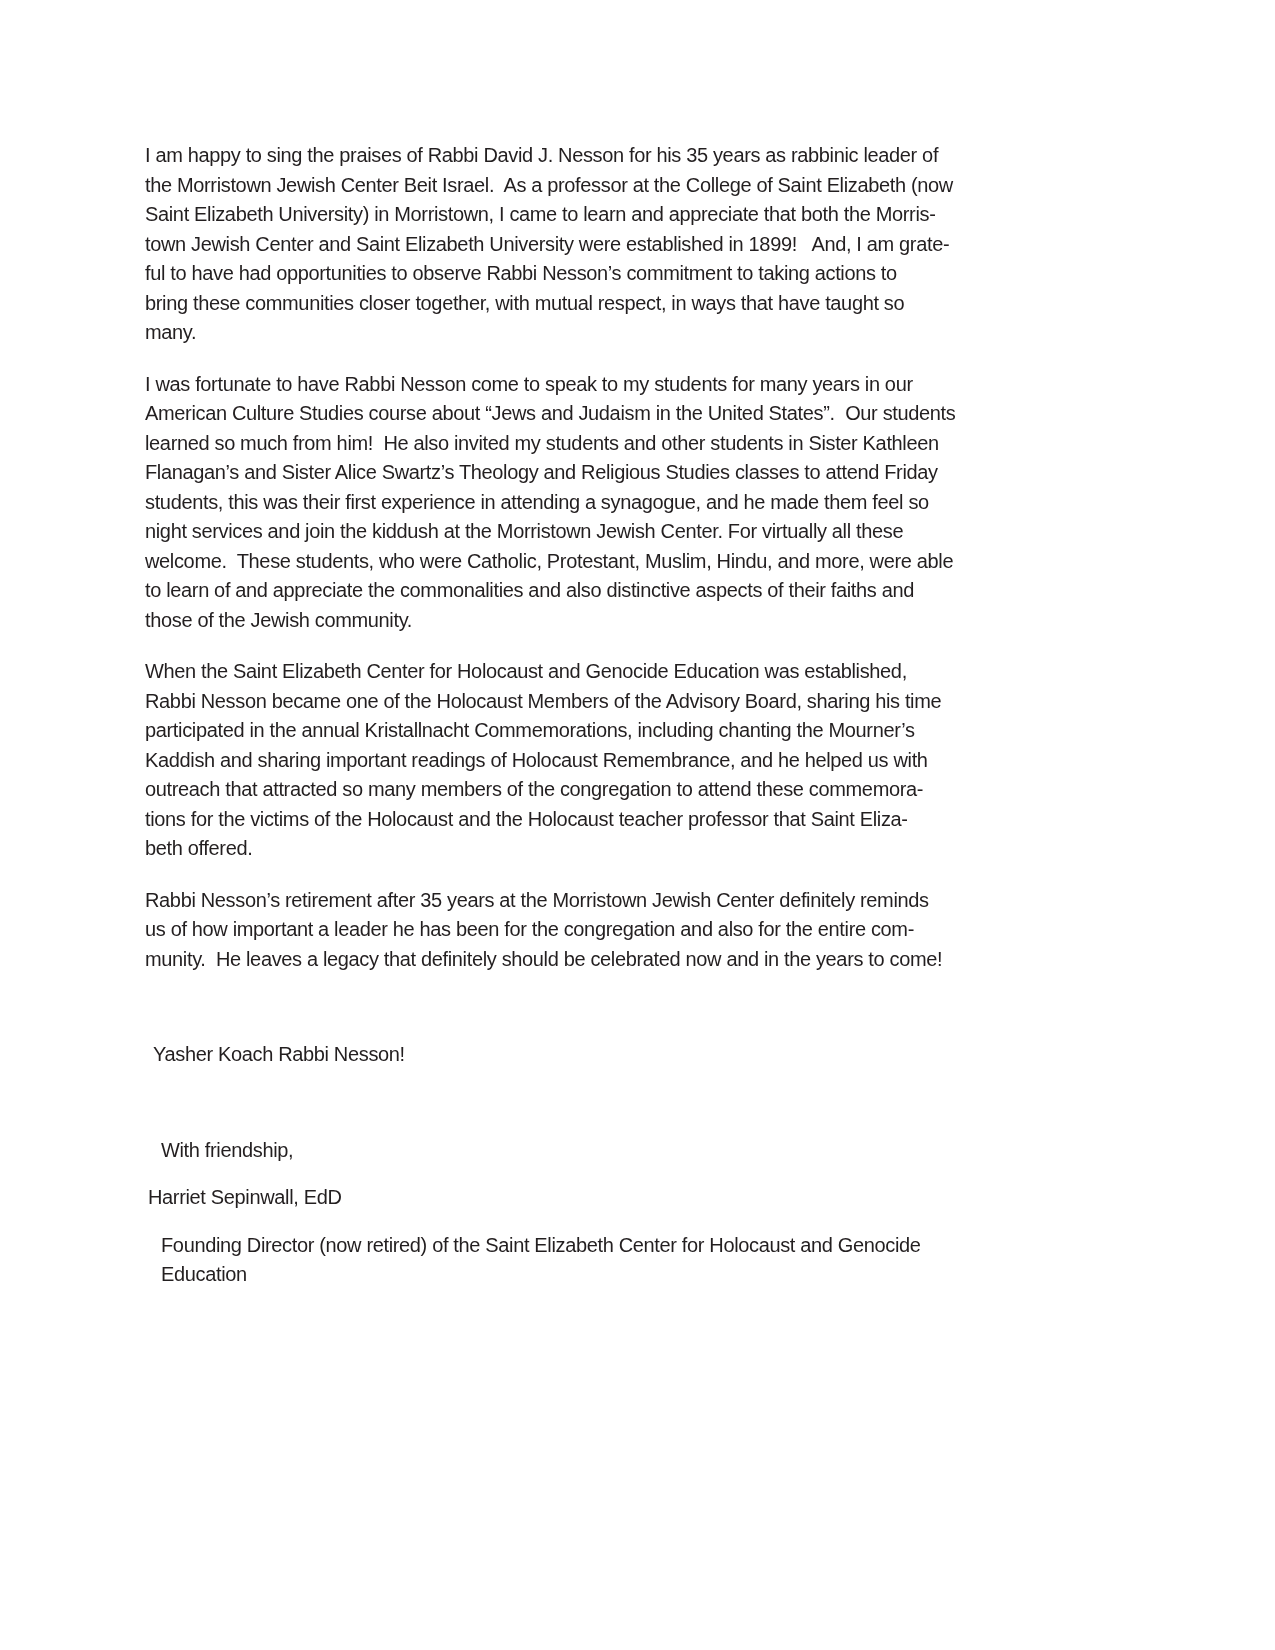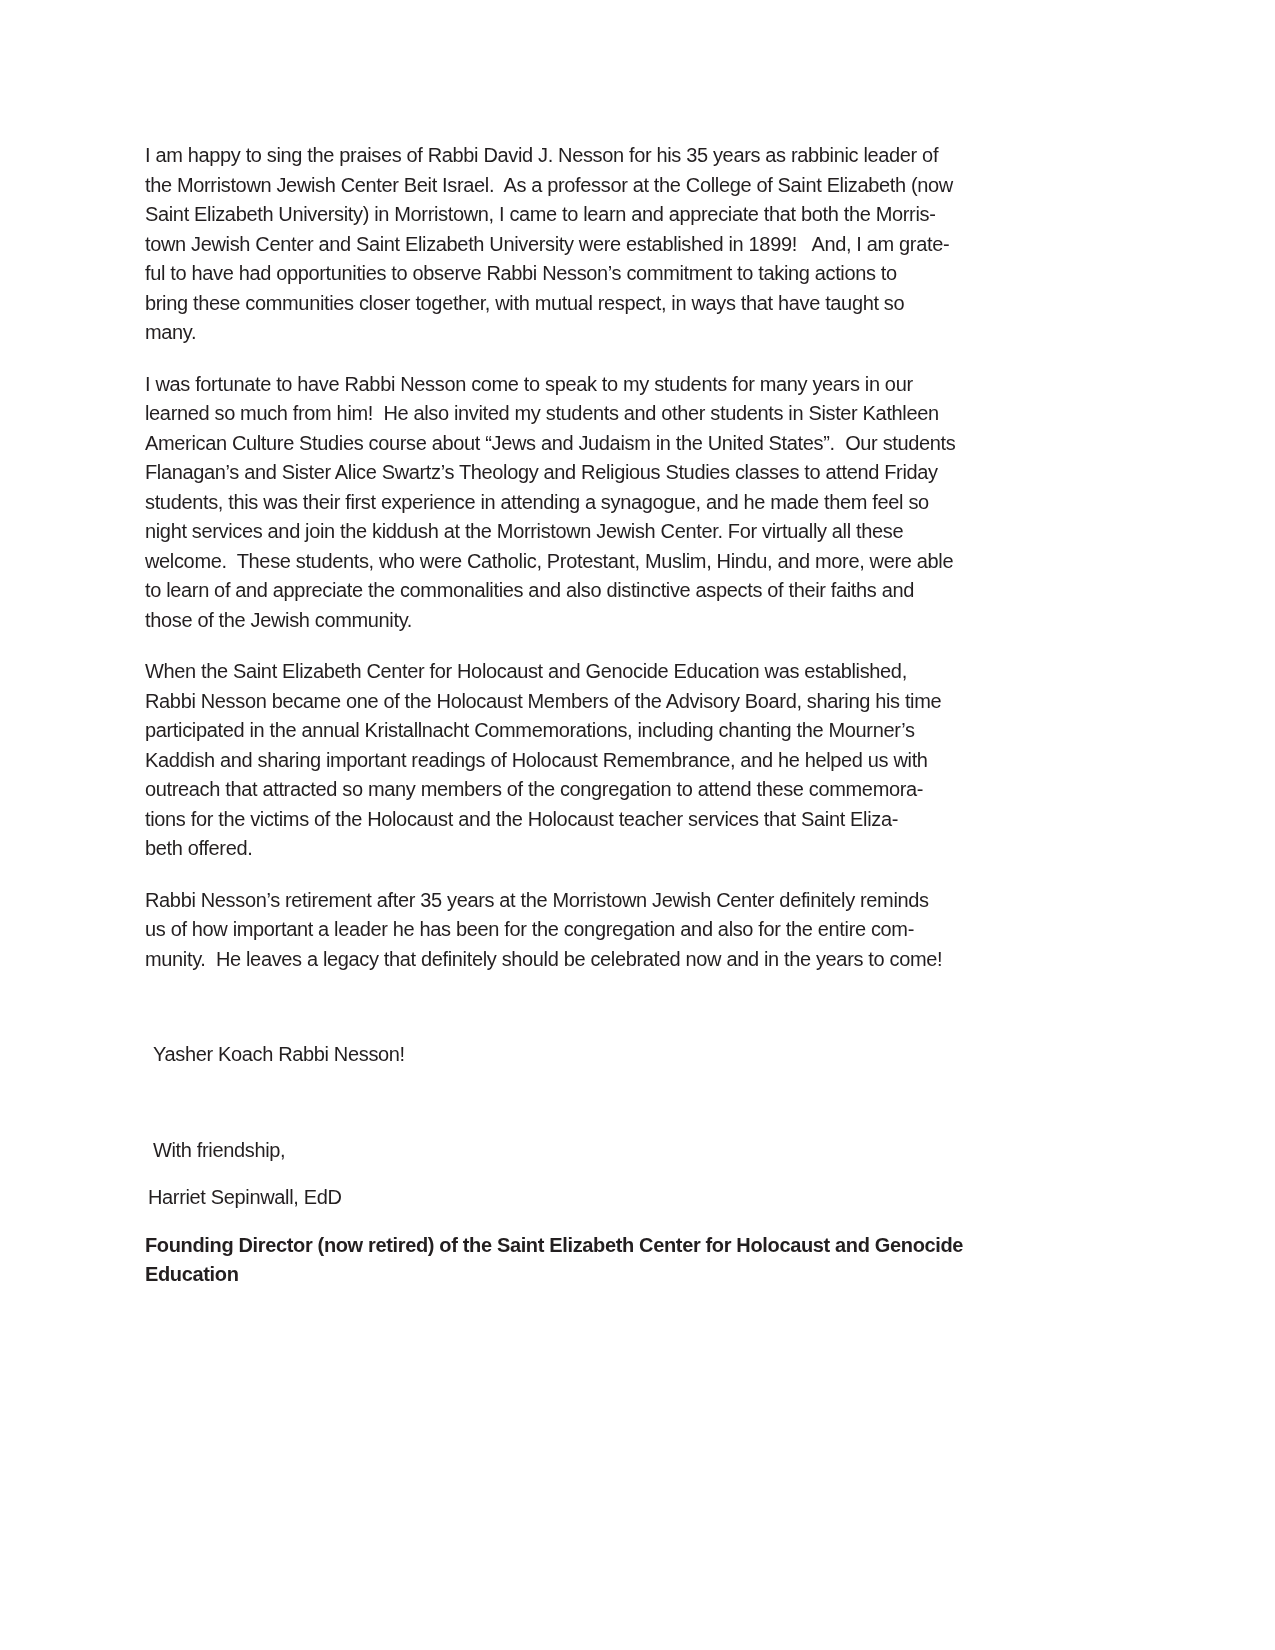--- a/index.html
+++ b/index.html
@@ -45,8 +45,8 @@
 
   <div class="para">
     <div class="ln">I was fortunate to have Rabbi Nesson come to speak to my students for many years in our</div>
+    <div class="ln">American Culture Studies course about “Jews and Judaism in the United States”.  Our students</div>
     <div class="ln">learned so much from him!  He also invited my students and other students in Sister Kathleen</div>
-    <div class="ln">American Culture Studies course about “Jews and Judaism in the United States”.  Our students</div>
     <div class="ln">Flanagan’s and Sister Alice Swartz’s Theology and Religious Studies classes to attend Friday</div>
     <div class="ln">students, this was their first experience in attending a synagogue, and he made them feel so</div>
     <div class="ln">night services and join the kiddush at the Morristown Jewish Center. For virtually all these</div>

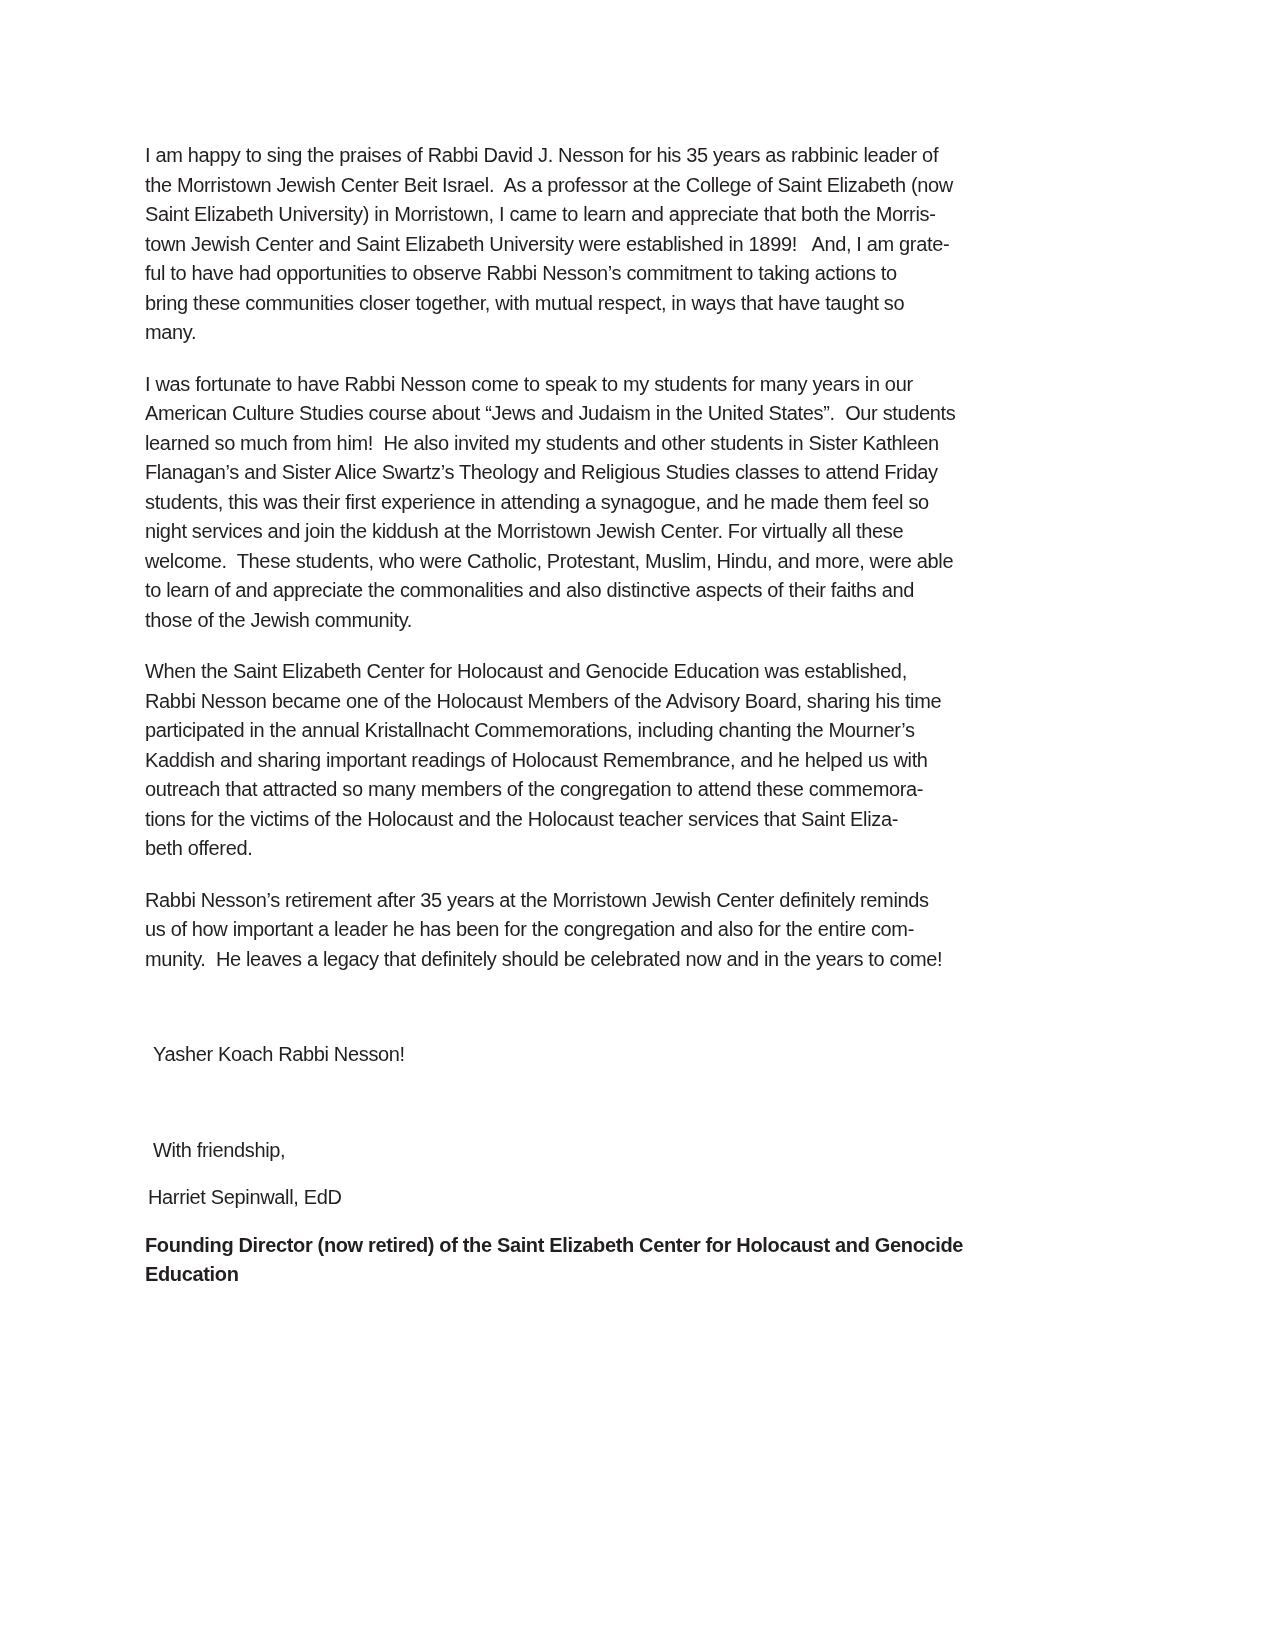--- a/index.html
+++ b/index.html
@@ -61,7 +61,7 @@
     <div class="ln">participated in the annual Kristallnacht Commemorations, including chanting the Mourner’s</div>
     <div class="ln">Kaddish and sharing important readings of Holocaust Remembrance, and he helped us with</div>
     <div class="ln">outreach that attracted so many members of the congregation to attend these commemora-</div>
-    <div class="ln">tions for the victims of the Holocaust and the Holocaust teacher services that Saint Eliza-</div>
+    <div class="ln">tions for the victims of the Holocaust and the Holocaust teacher professor that Saint Eliza-</div>
     <div class="ln">beth offered.</div>
   </div>
 

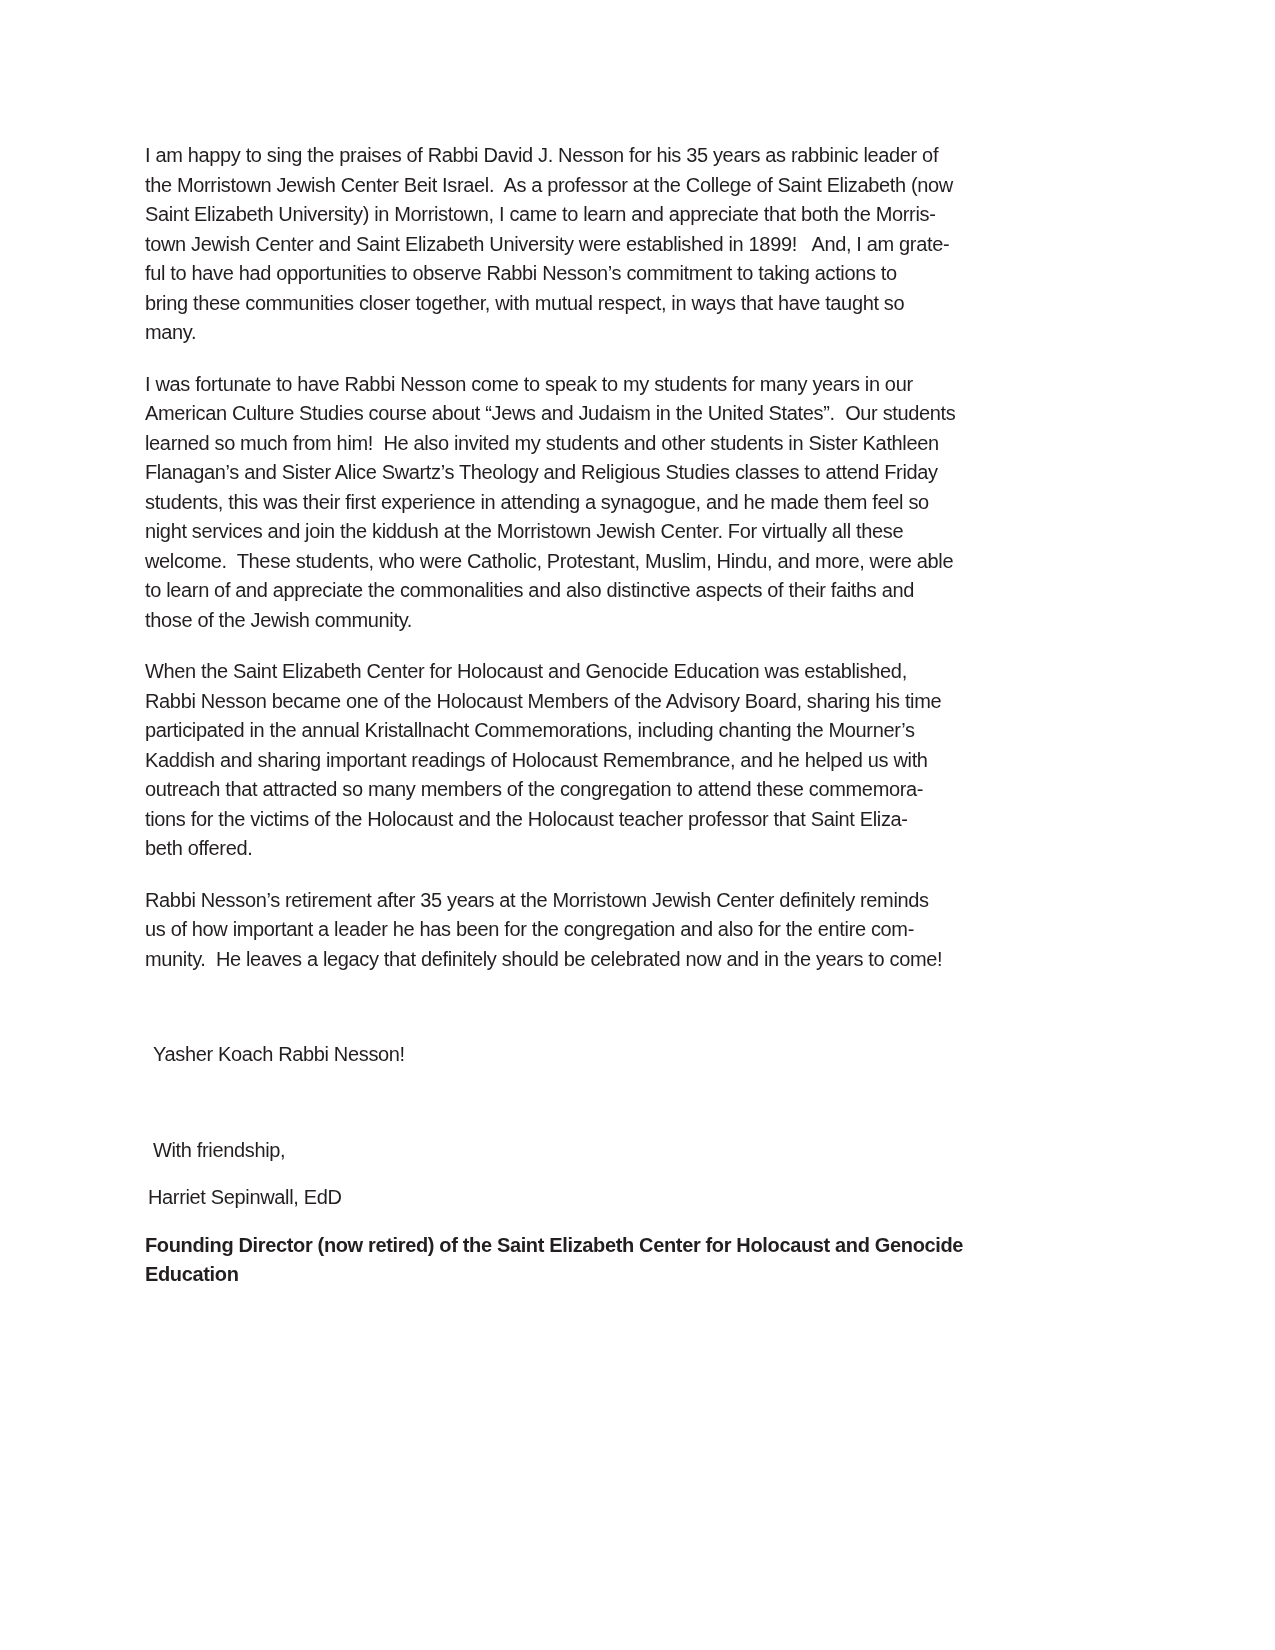--- a/index.html
+++ b/index.html
@@ -24,7 +24,7 @@
   .para { margin: 0 0 22px 0; }
   .ln { white-space: pre; }
   .acclamation { margin: 66px 0 22px 8px; }
-  .closing { margin: 66px 0 18px 8px; }
+  .closing { margin: 66px 0 18px 16px; }
   .sig { margin: 0 0 18px 3px; }
   .sig-last { margin: 0; font-weight: bold; }
 </style>

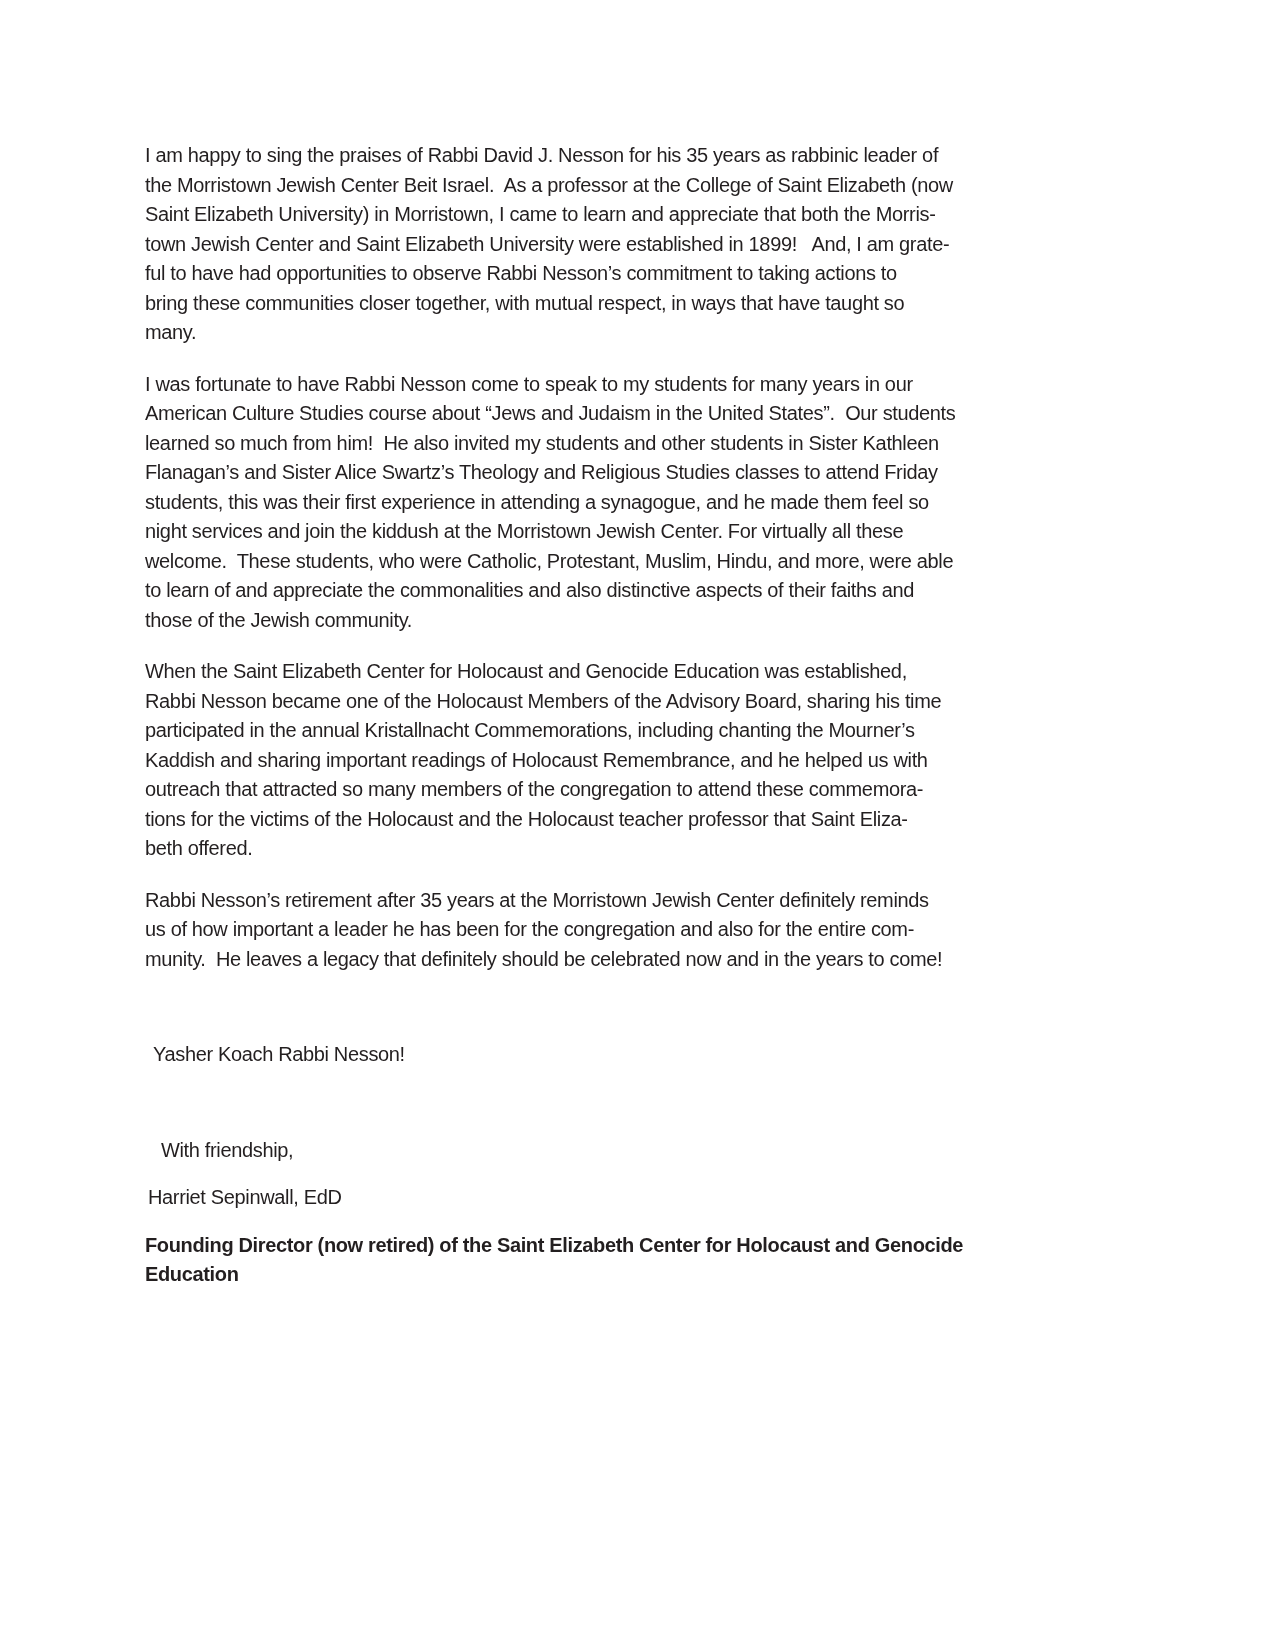--- a/index.html
+++ b/index.html
@@ -26,7 +26,7 @@
   .acclamation { margin: 66px 0 22px 8px; }
   .closing { margin: 66px 0 18px 16px; }
   .sig { margin: 0 0 18px 3px; }
-  .sig-last { margin: 0; font-weight: bold; }
+  .sig-last { margin: 16px; }
 </style>
 </head>
 <body>

